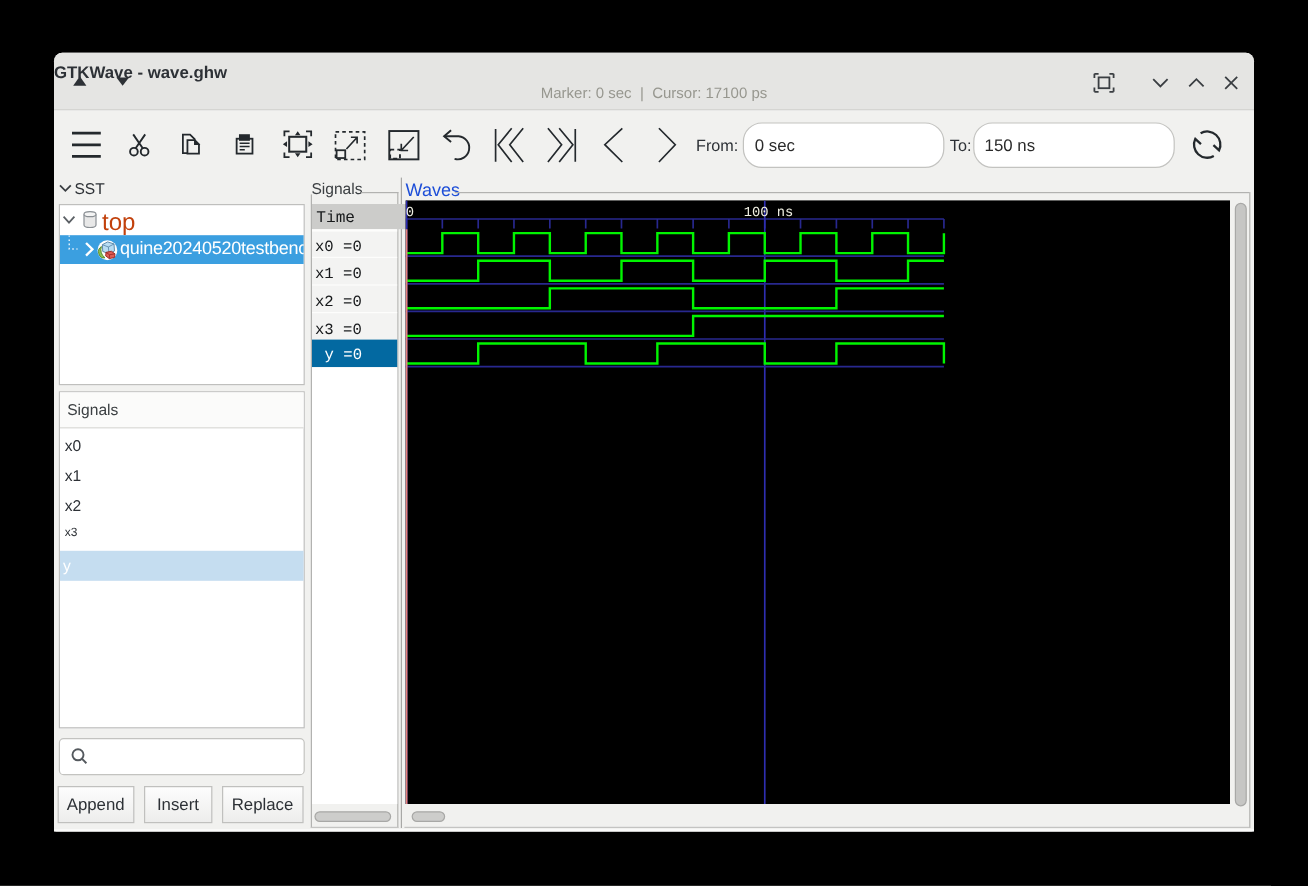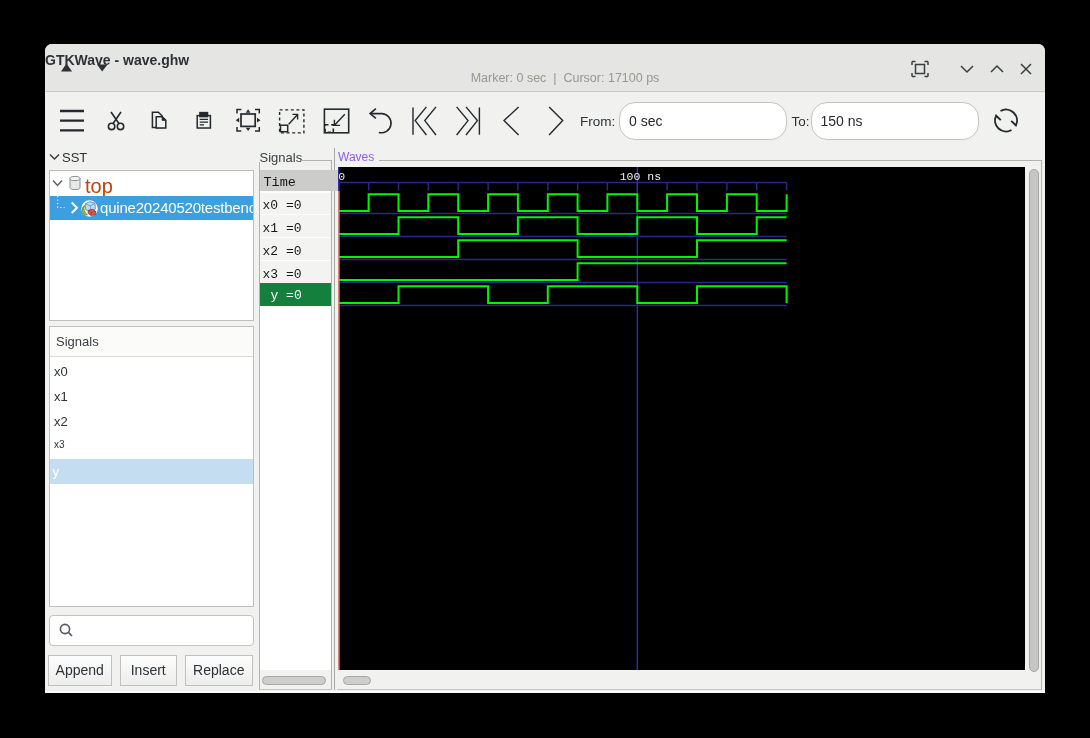--- a/index.html
+++ b/index.html
@@ -14,7 +14,7 @@
 #title { position:absolute; left:0; top:8px; width:1000px; text-align:left;
   font-size:14px; color:#2d3136; font-weight:bold; }
 #subtitle { position:absolute; left:0; top:27px; width:1000px; text-align:center;
-  font-size:12.5px; color:#97978f;margin-left:20px; }
+  font-size:12.5px; color:#97978f; }
 
 .tlabel { position:absolute; font-size:13.5px; color:#2d3136; top:70px; }
 .tinput { position:absolute; top:57.5px; height:38px; background:#fff;

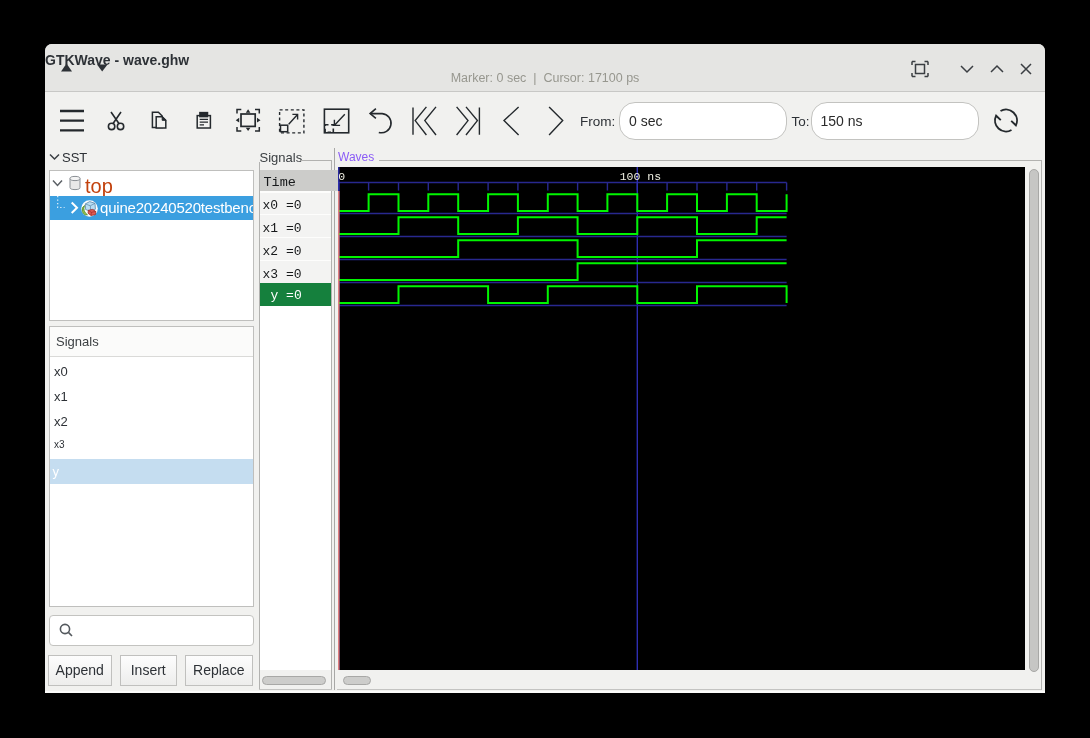--- a/index.html
+++ b/index.html
@@ -215,7 +215,7 @@
 
   <div class="abs" style="left:217px;top:631.5px;width:64px;height:9px;background:#cdcdcb;border:1px solid #a8a8a6;border-radius:5px"></div>
 
-  <div class="abs" style="left:293px;top:106px;font-size:12px;color:#8b5cf6">Waves</div>
+  <div class="abs" style="left:293px;top:106px;font-size:15px;color:#1d4ed8">Waves</div>
   <div class="abs" style="left:334px;top:115.5px;width:661.5px;height:1px;background:#b2b2b0"></div>
   <div class="abs" style="left:995.5px;top:115.5px;width:1px;height:530px;background:#b2b2b0"></div>
   <div class="abs" style="left:292px;top:645px;width:704px;height:1px;background:#c4c4c2"></div>

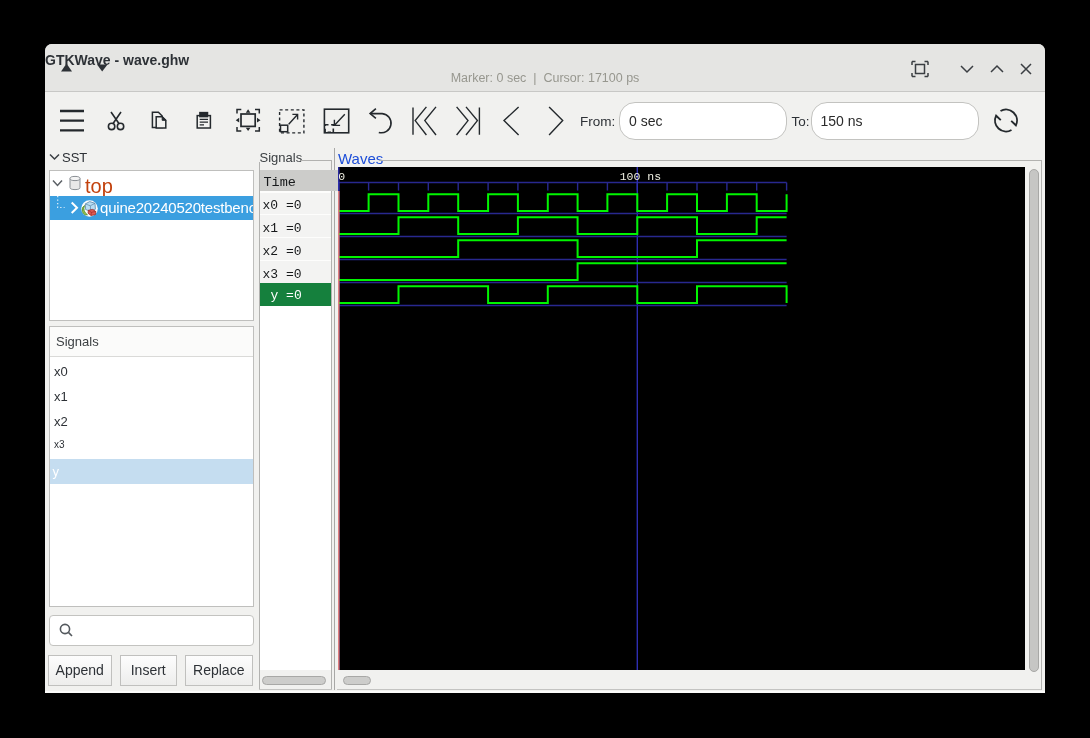--- a/index.html
+++ b/index.html
@@ -207,7 +207,7 @@
     <div style="position:absolute;left:0;top:43.5px;width:71px;height:1.5px;background:#fdfdfc"></div>
     <div style="position:absolute;left:0;top:66.5px;width:71px;height:1.5px;background:#fdfdfc"></div>
     <div style="position:absolute;left:0;top:89.5px;width:71px;height:1.5px;background:#fdfdfc"></div>
-    <div style="position:absolute;left:0;top:112.5px;width:71px;height:23px;background:#15803d">
+    <div style="position:absolute;left:0;top:112.5px;width:71px;height:23px;background:#0369a1">
       <div style="position:absolute;left:11px;top:5px;color:#fff">y =0</div>
     </div>
     <div style="position:absolute;left:0;top:135.5px;width:71px;height:364.5px;background:#fff"></div>

